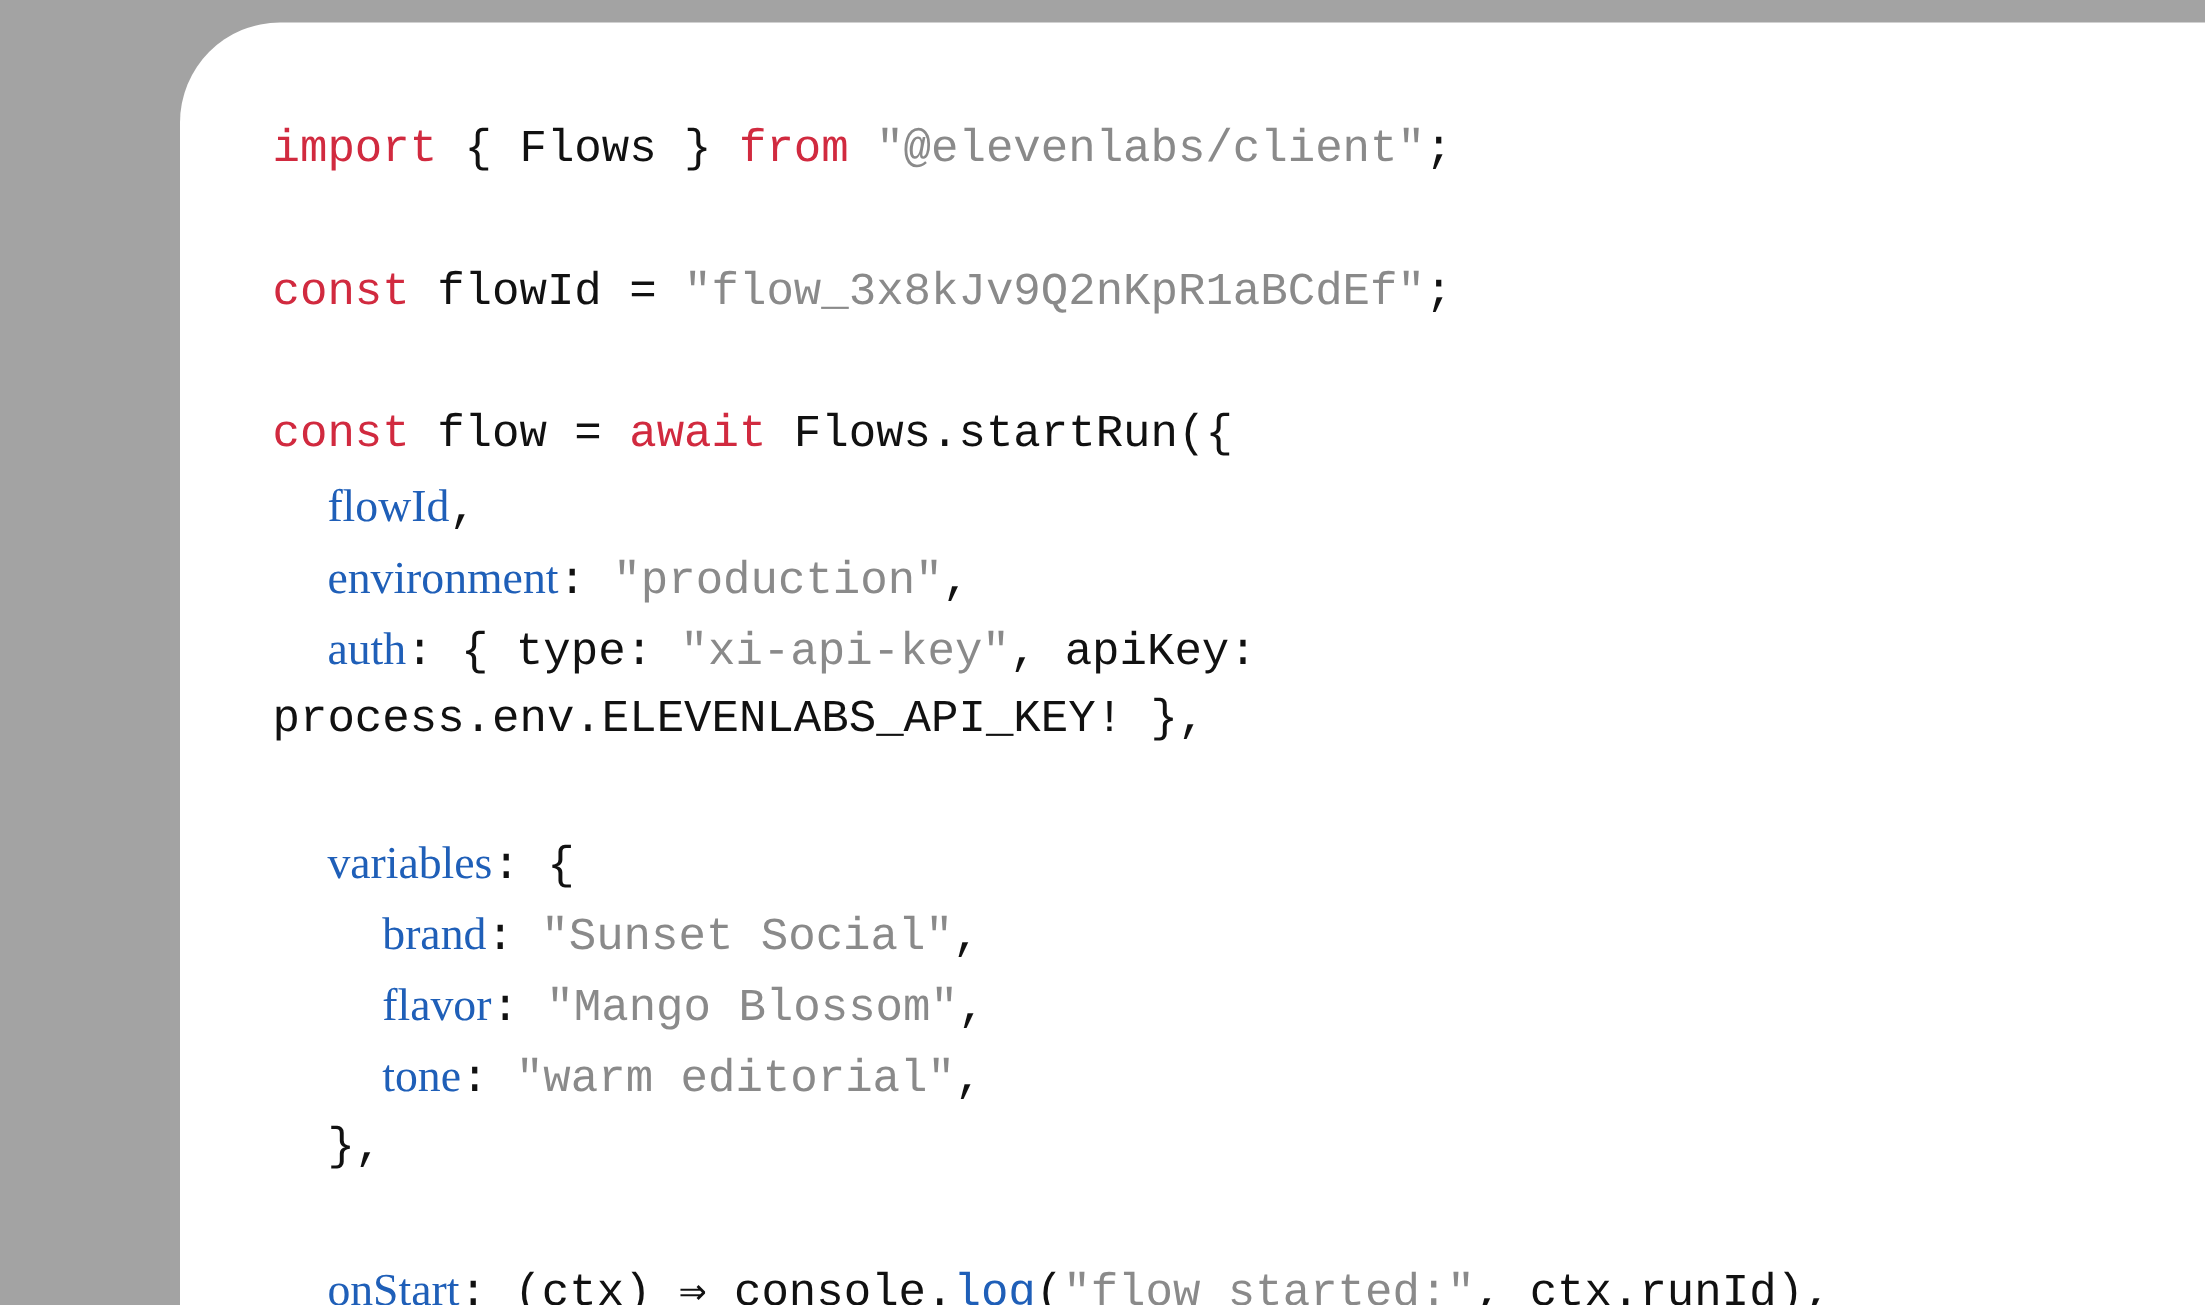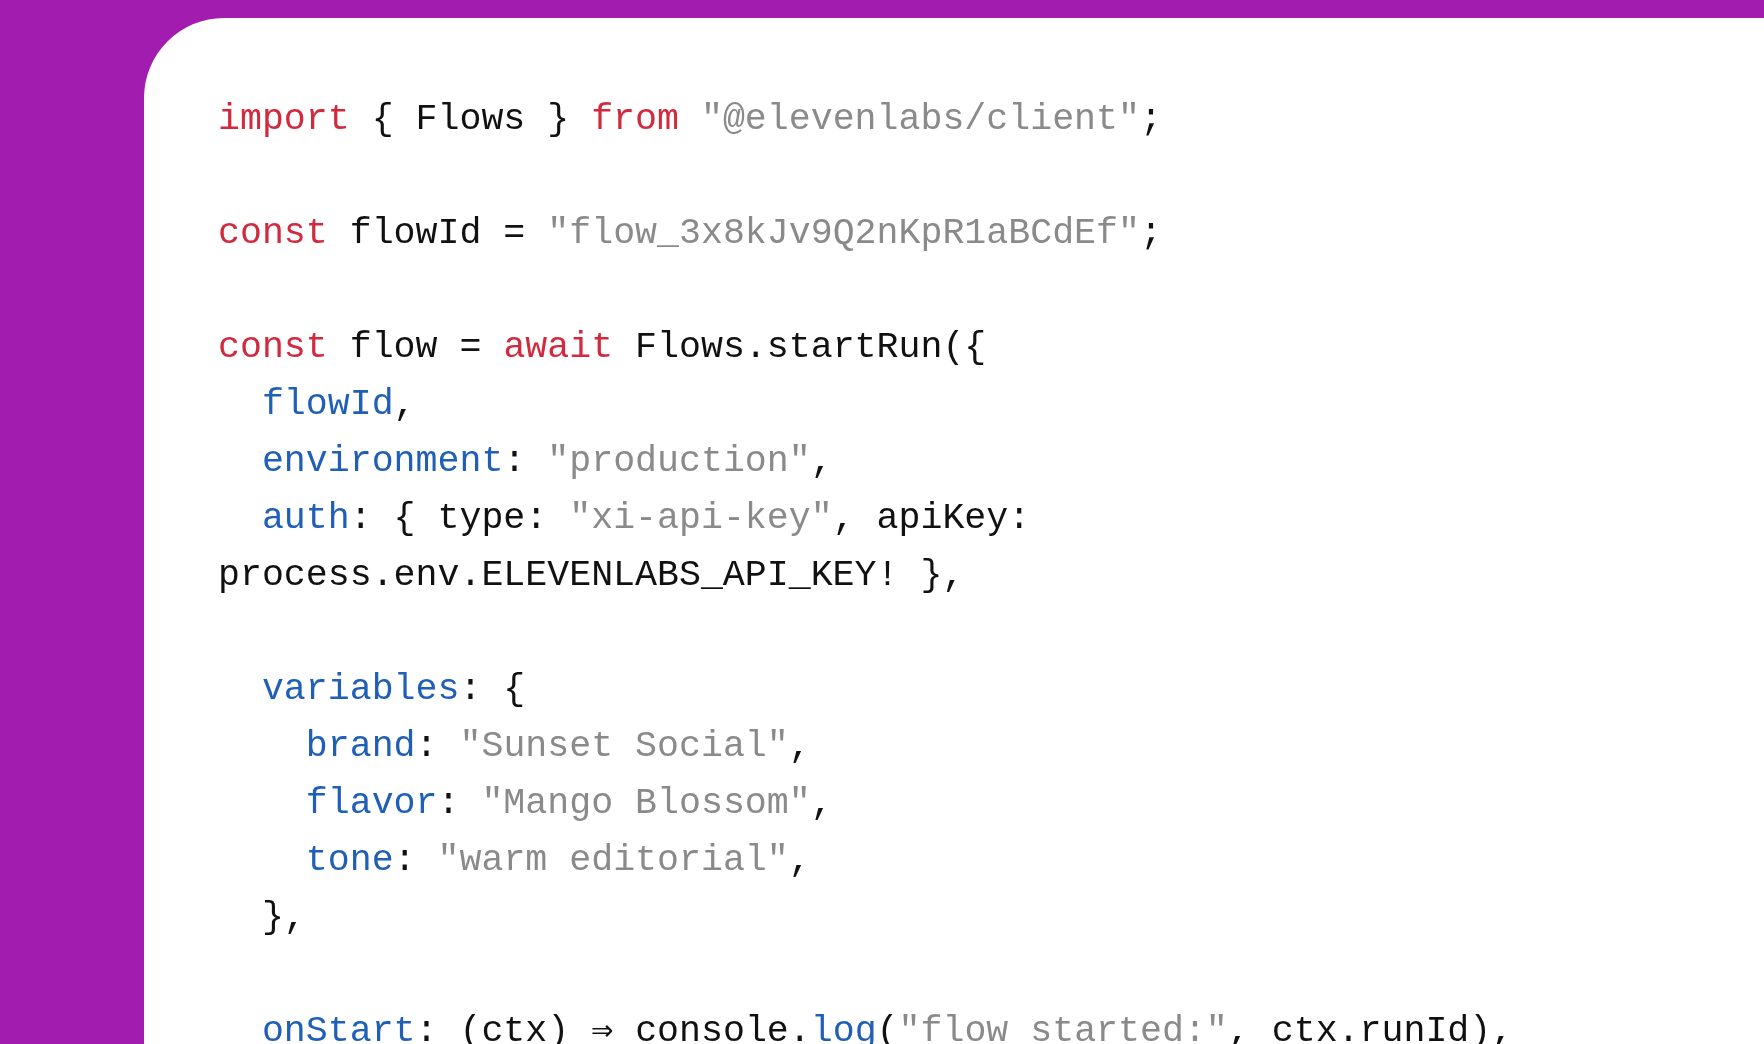--- a/index.html
+++ b/index.html
@@ -14,7 +14,7 @@
       position: relative;
       width: 1764px;
       height: 1044px;
-      background: #a21caf;
+      background: #a3a3a3;
       overflow: hidden;
     }
     .panel {

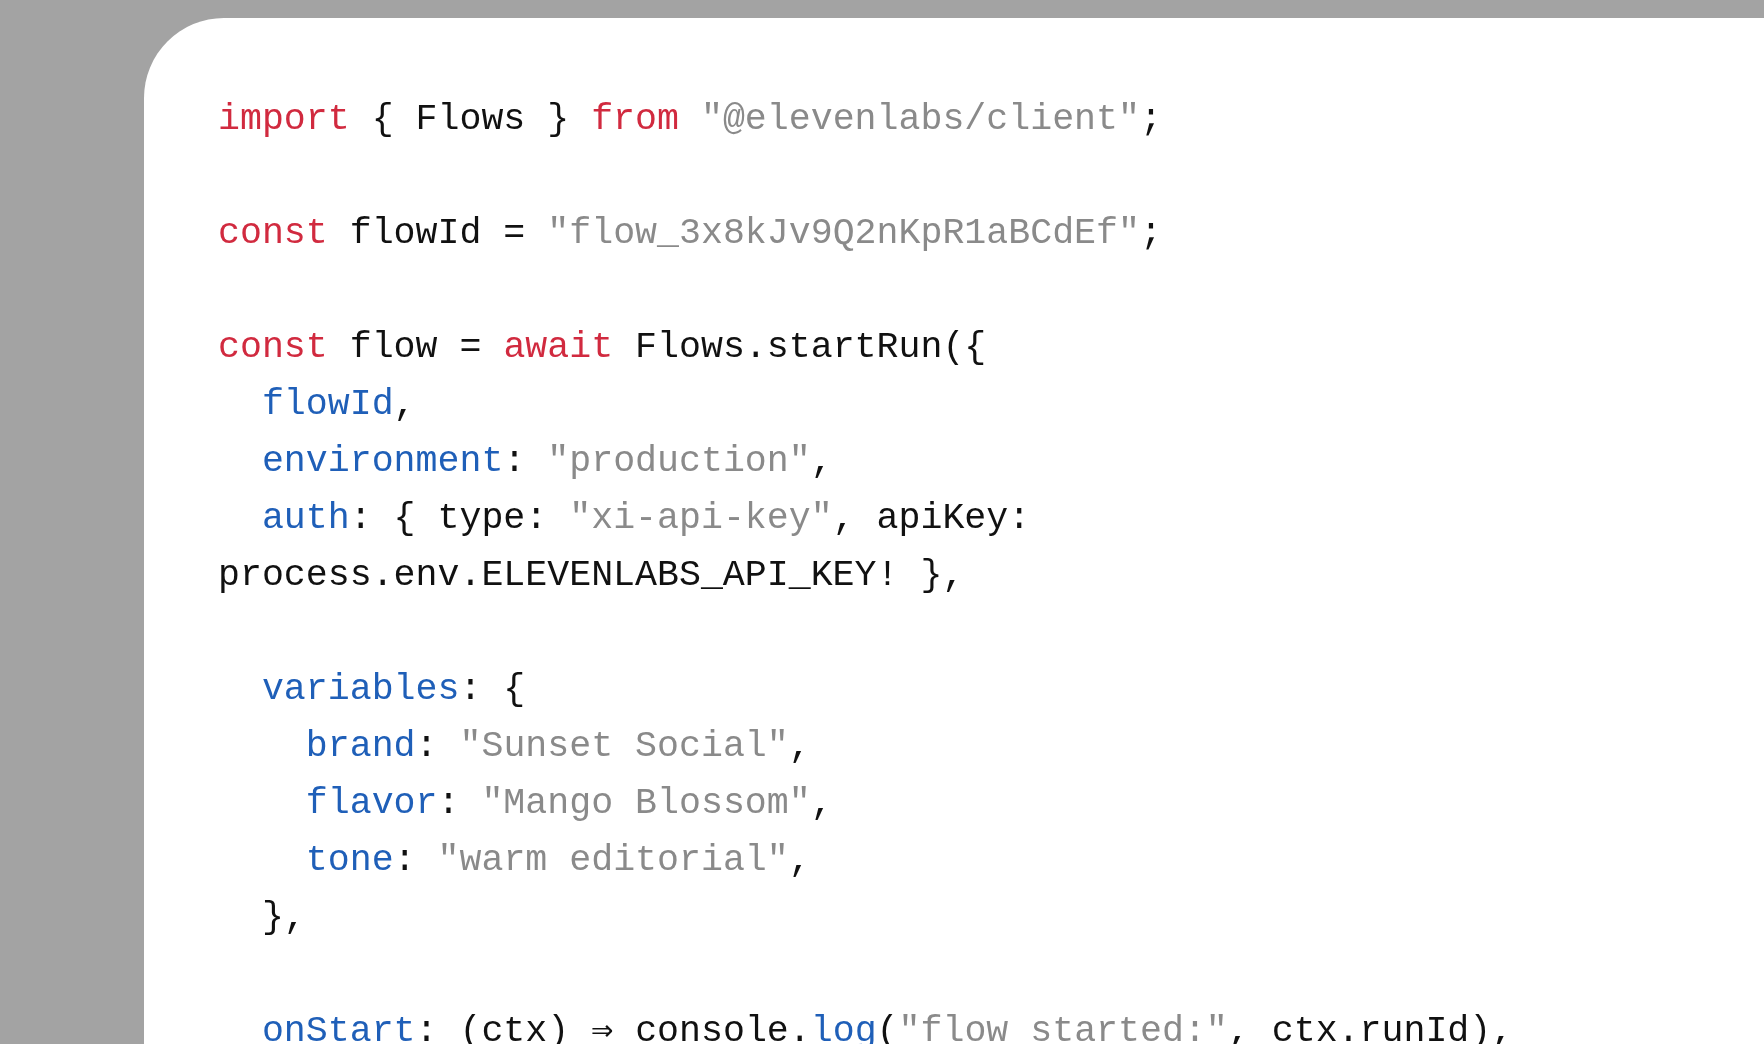--- a/index.html
+++ b/index.html
@@ -39,7 +39,7 @@
     }
     .line { display: block; height: 57px; }
     .kw  { color: #d12a3f; }
-    .prop { color: #1f5fb8; }
+    .prop { color: #1f5fb8; font-family: Liberation Serif, serif; }
     .str { color: #8a8a8a; }
     .fn  { color: #1f5fb8; }
     .pl  { color: #111111; }

